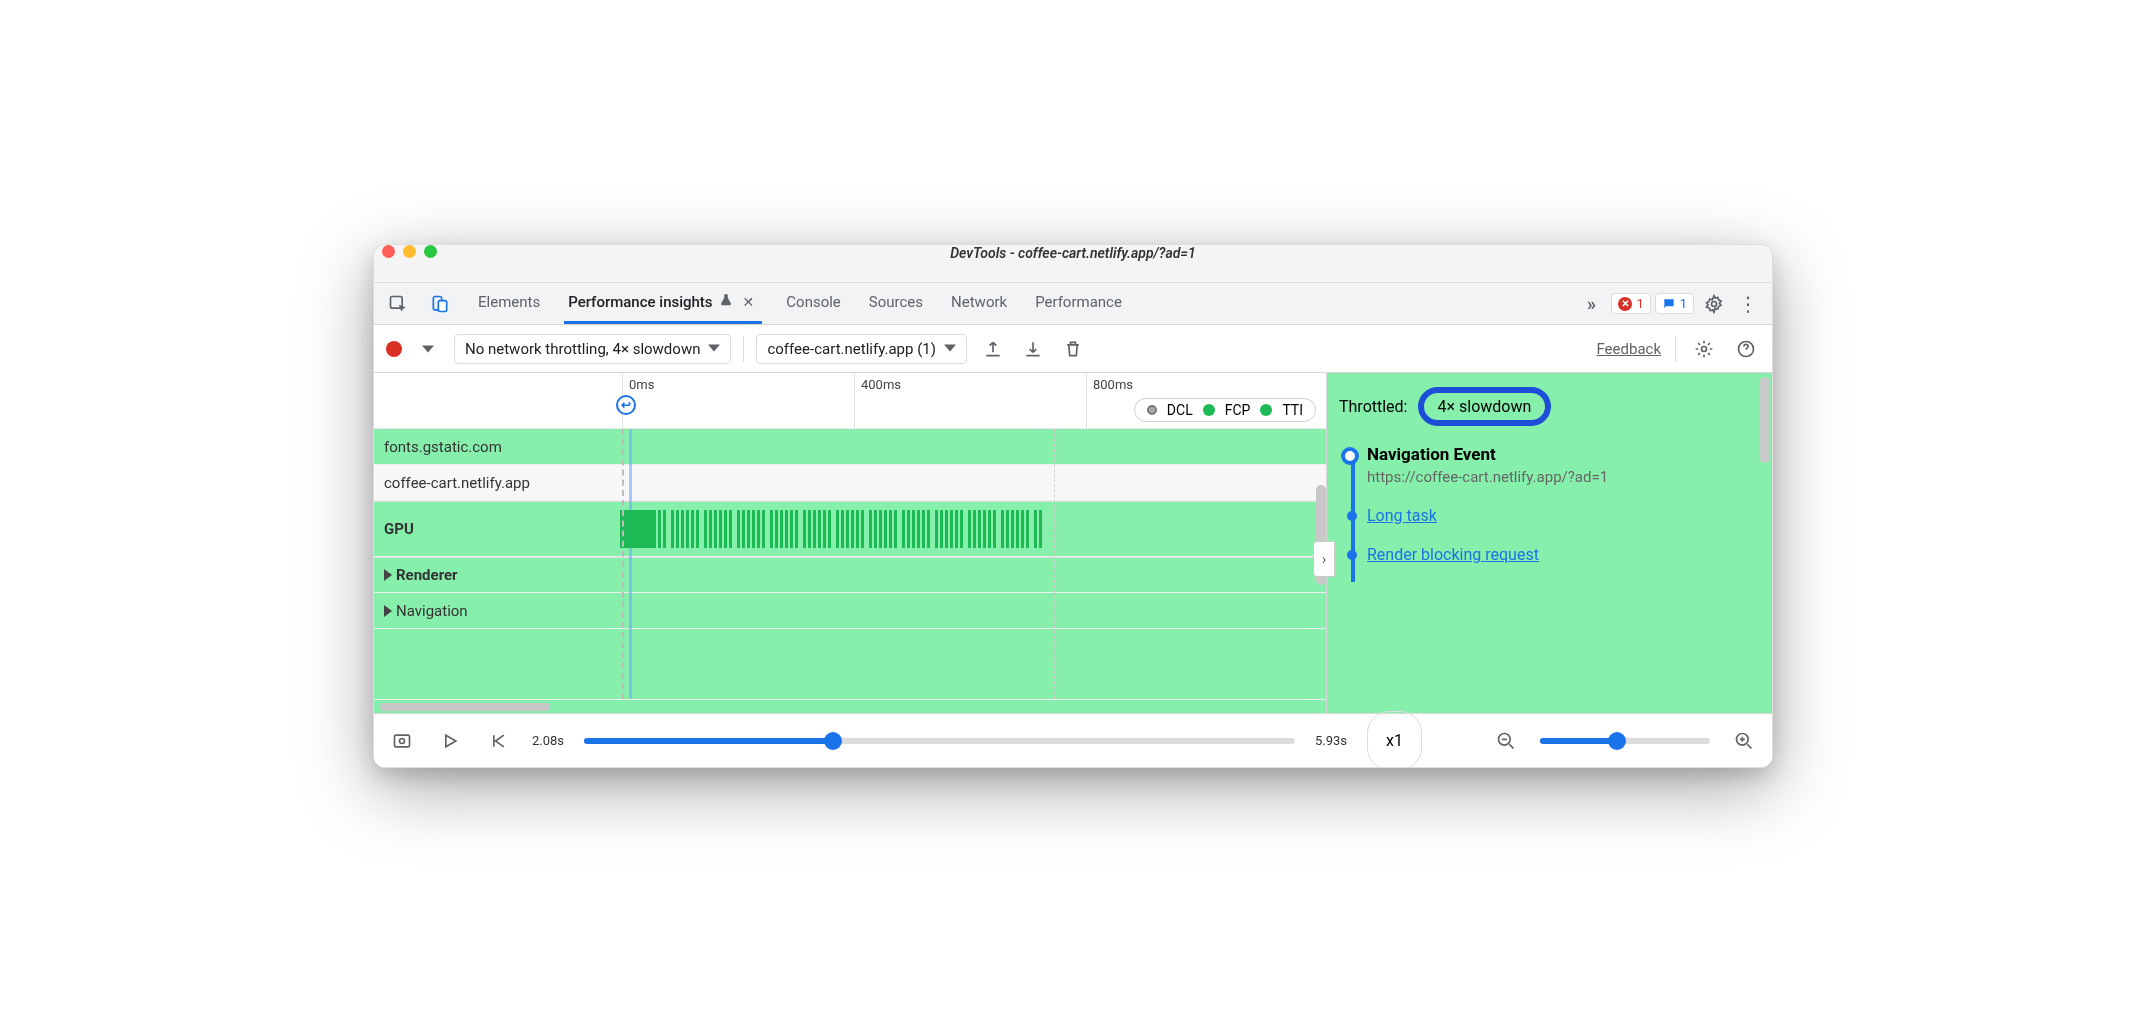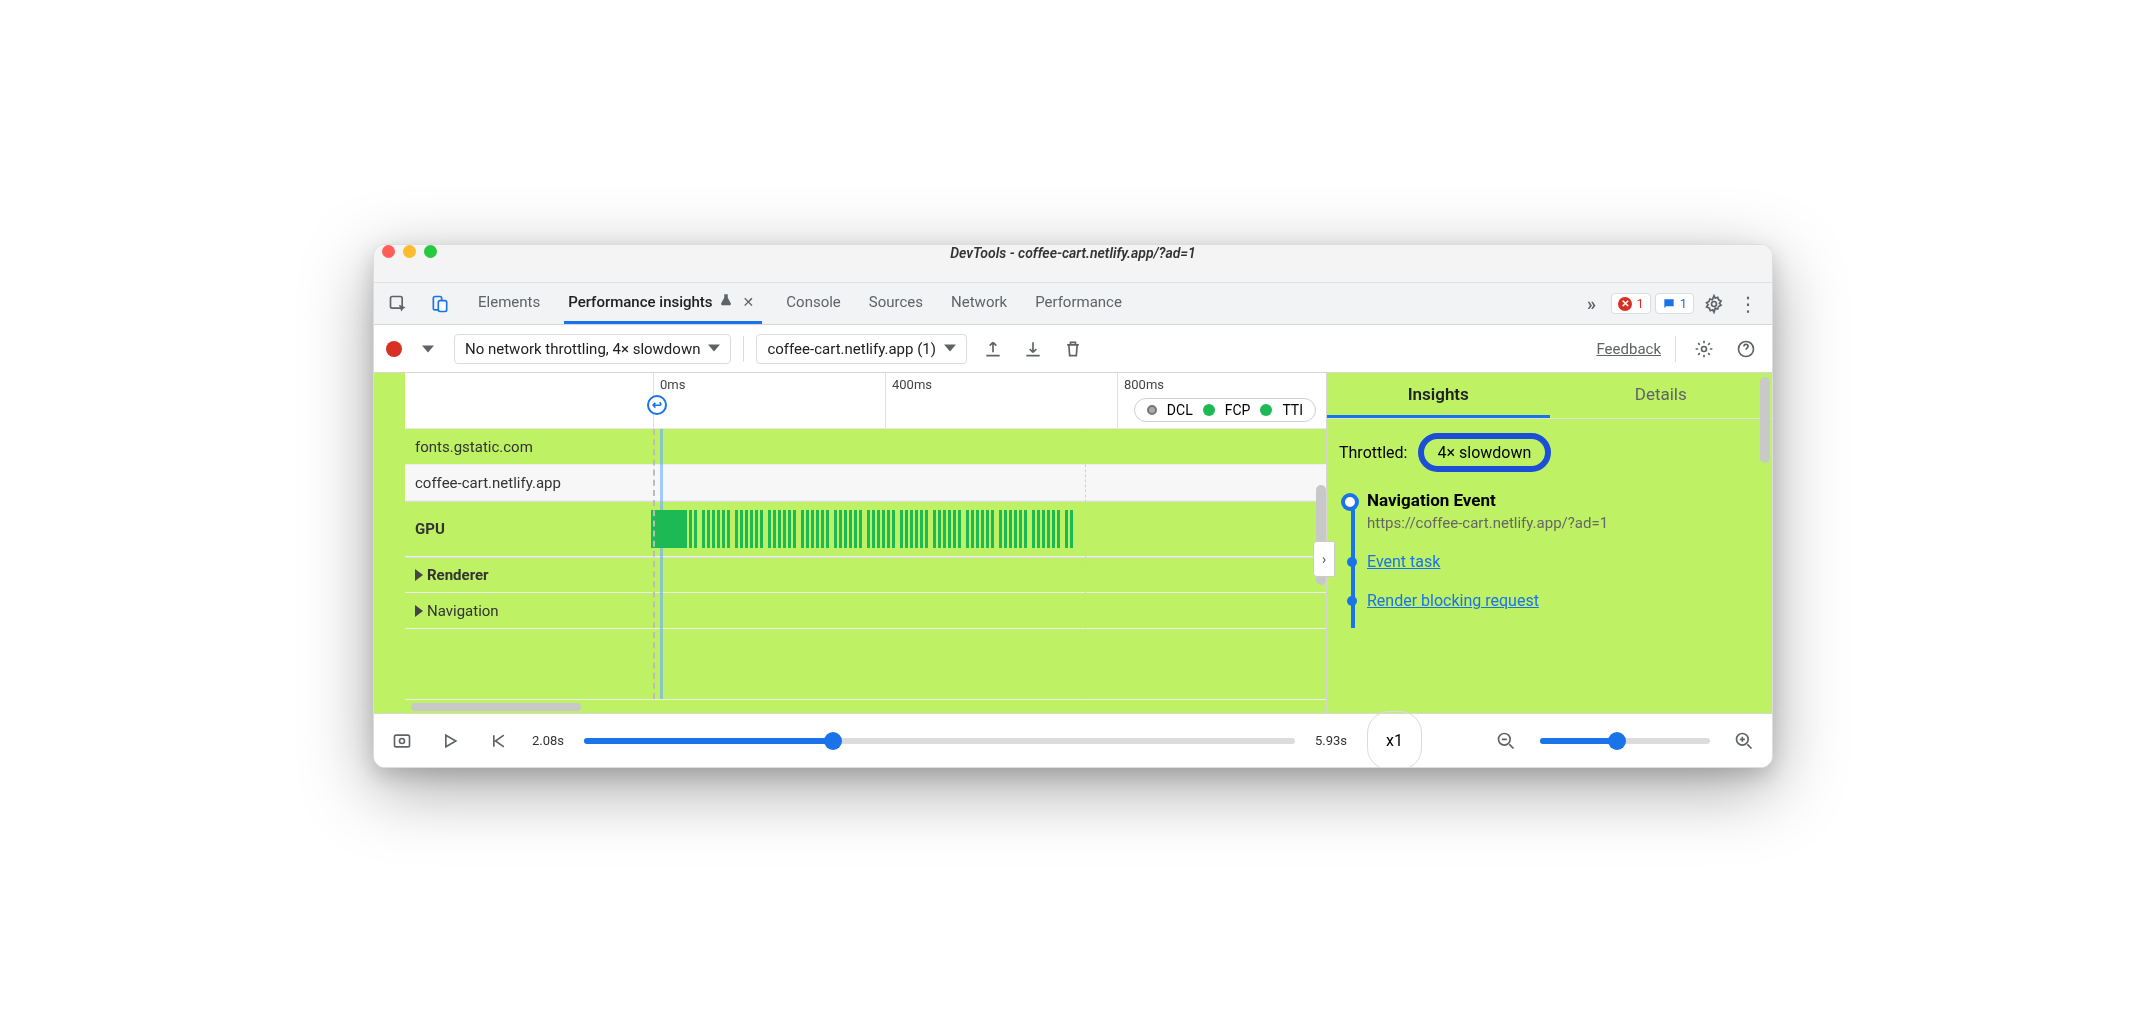--- a/index.html
+++ b/index.html
@@ -102,8 +102,7 @@
   .main {
     display: flex;
     height: 340px;
-    background: #bef264;
-    padding-left: 31px;
+    background: #86efac;
   }
   .timeline {
     flex: 1;

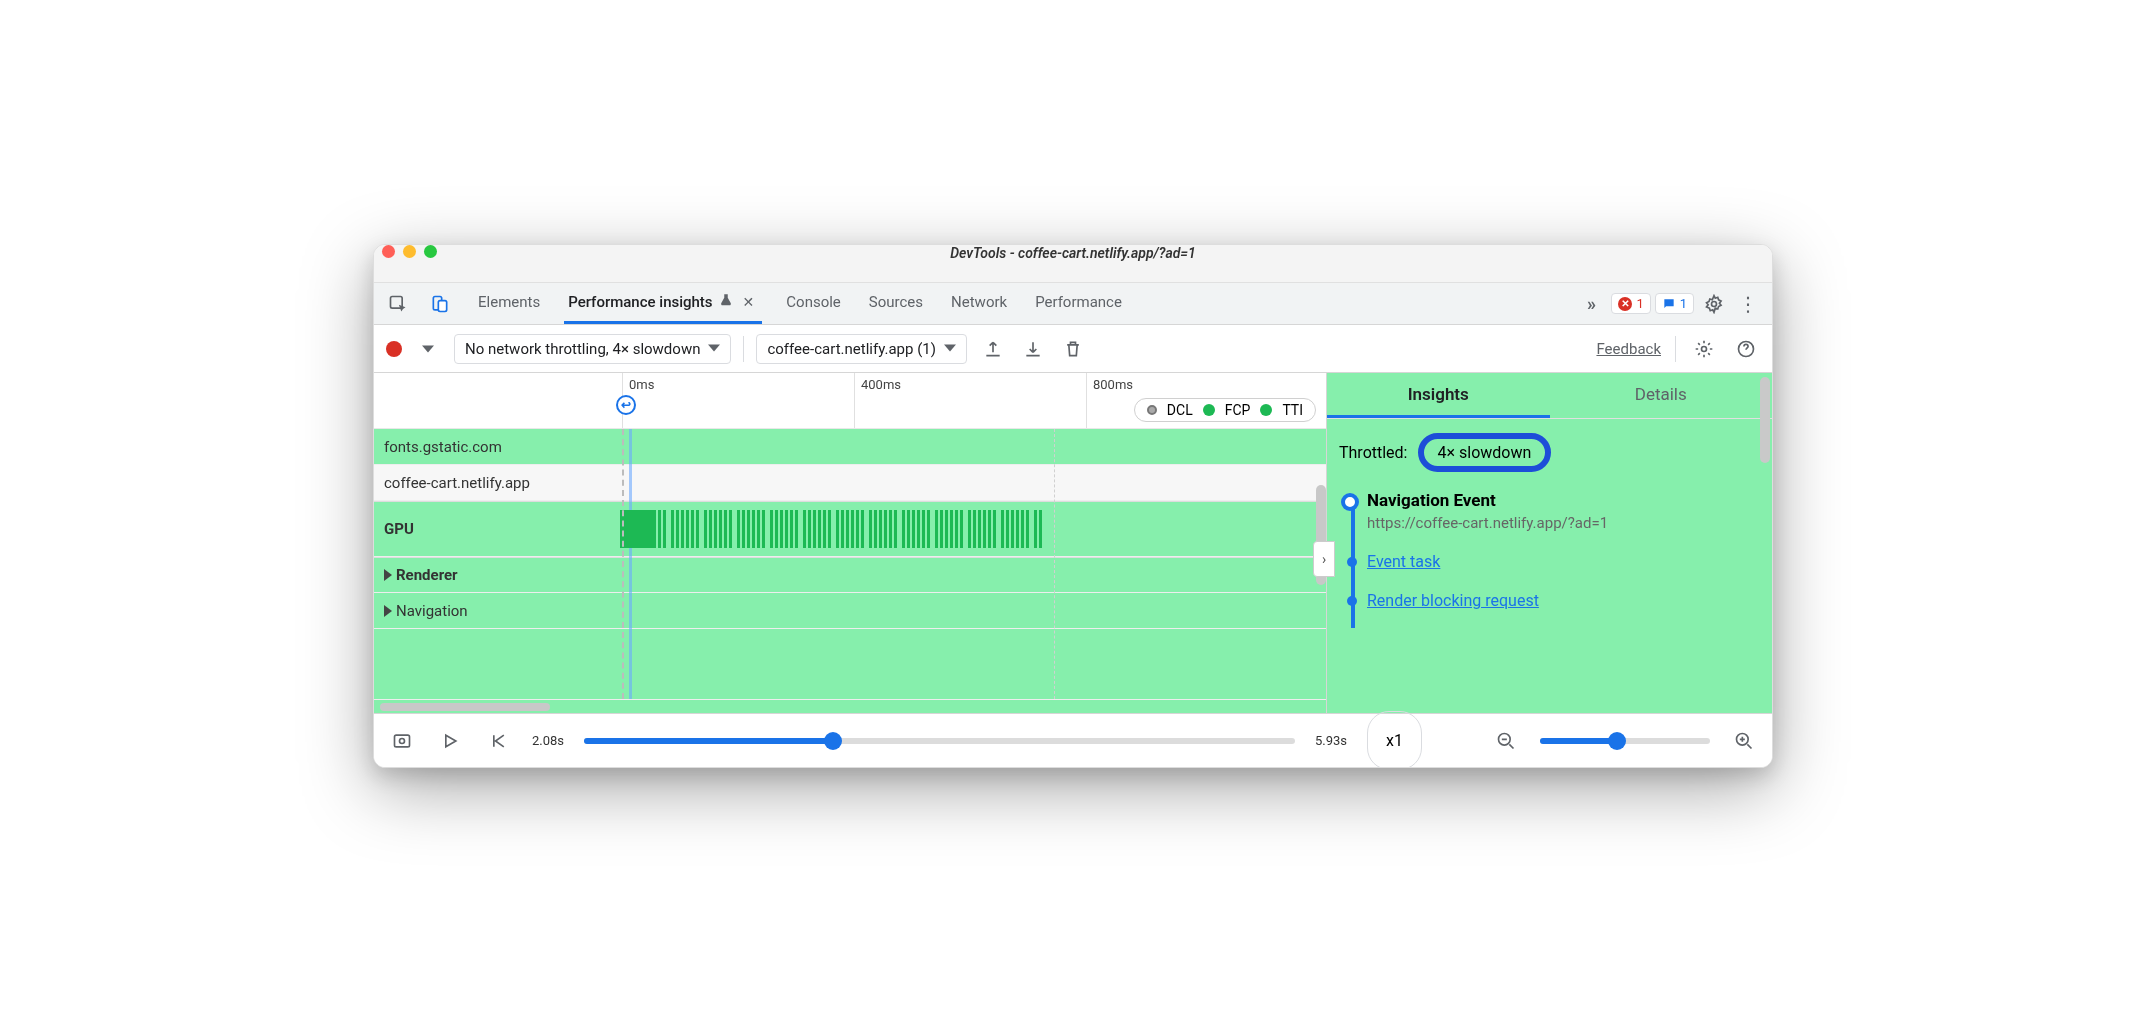--- a/index.html
+++ b/index.html
@@ -503,10 +503,6 @@
     <div class="sidepanel">
       <div class="side-expander">›</div>
       <div class="side-scroll"></div>
-      <div class="side-tabs">
-        <div class="side-tab active">Insights</div>
-        <div class="side-tab">Details</div>
-      </div>
       <div class="side-body">
         <div class="thr">
           <span>Throttled:</span>

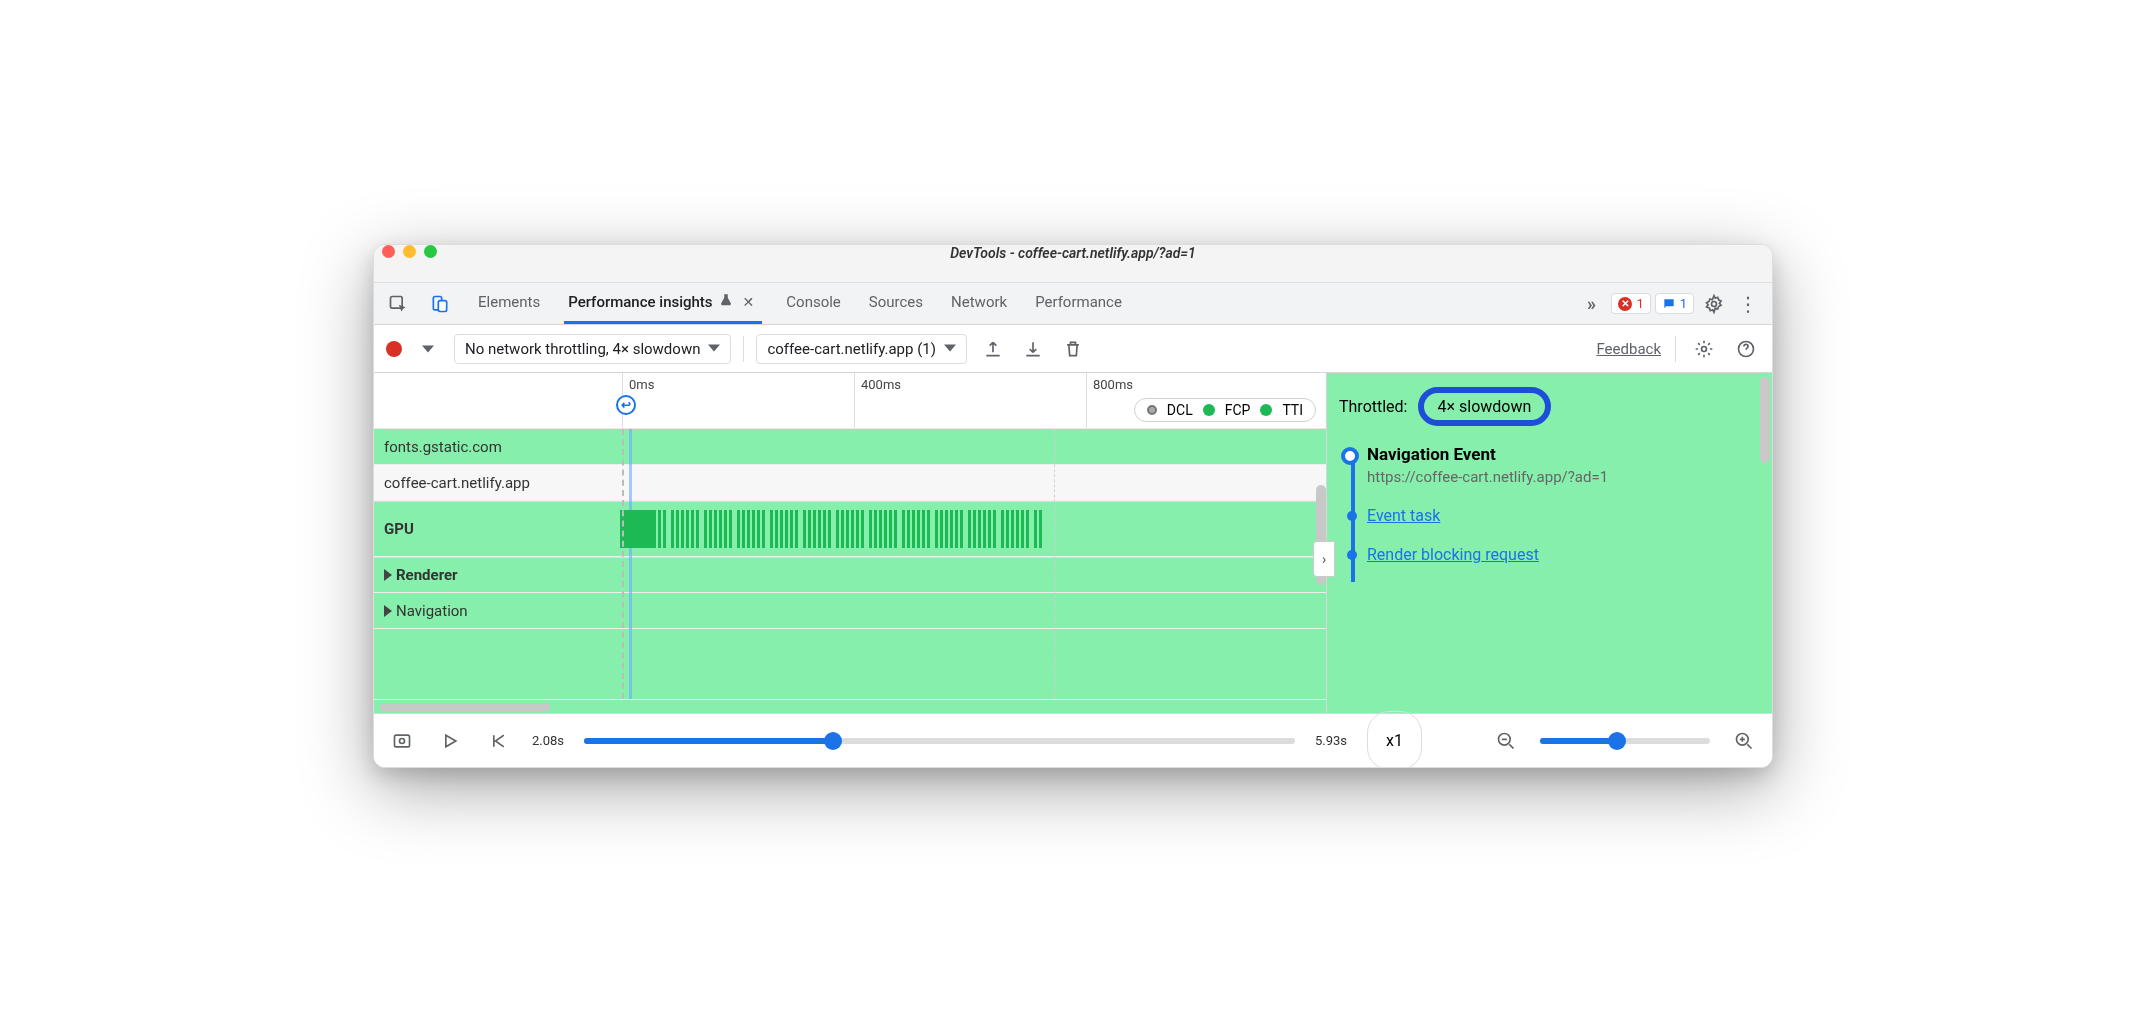--- a/index.html
+++ b/index.html
@@ -516,7 +516,7 @@
           </div>
           <div class="ev small">
             <span class="node"></span>
-            <a>Event task</a>
+            <a>Long task</a>
           </div>
           <div class="ev small">
             <span class="node"></span>

